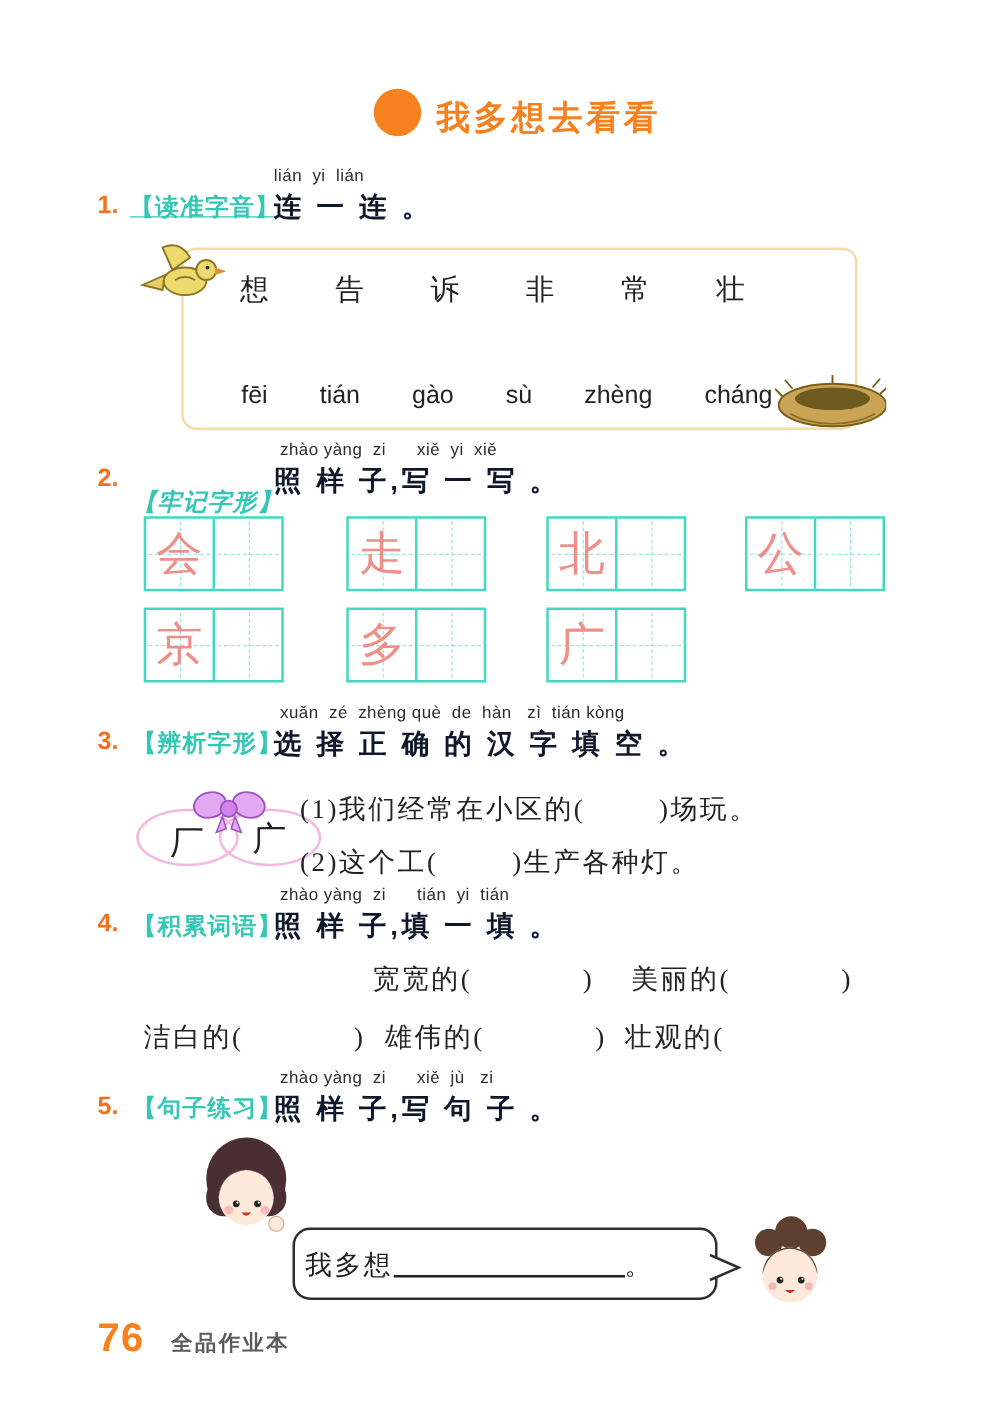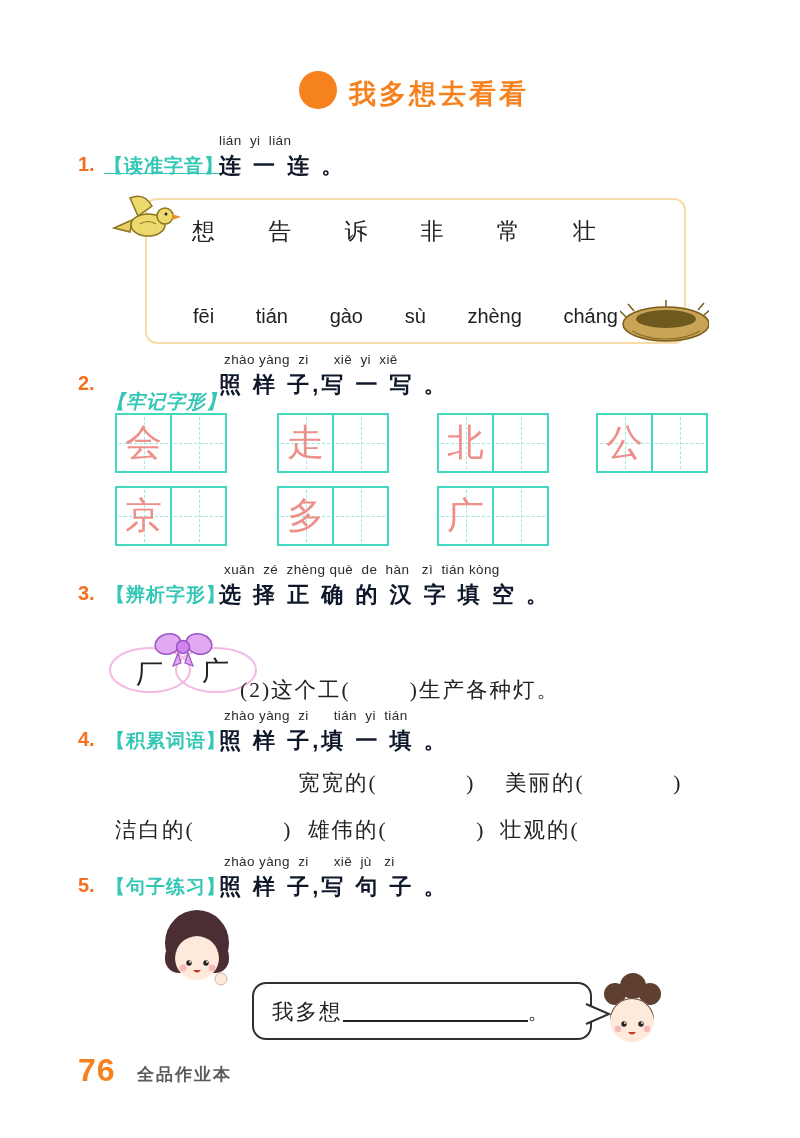--- a/index.html
+++ b/index.html
@@ -158,6 +158,7 @@
     <span class="choice-char" style="left:98px;top:33px;">广</span>
   </div>
 
+  <div class="abs kai" style="left:240px;top:632px;">(1)我们经常在小区的(        )场玩。</div>
   <div class="abs kai" style="left:240px;top:675px;">(2)这个工(        )生产各种灯。</div>
 
   <div class="abs pinyin" style="left:224px;top:708px;">zhào yàng  zi      tián  yi  tián</div>

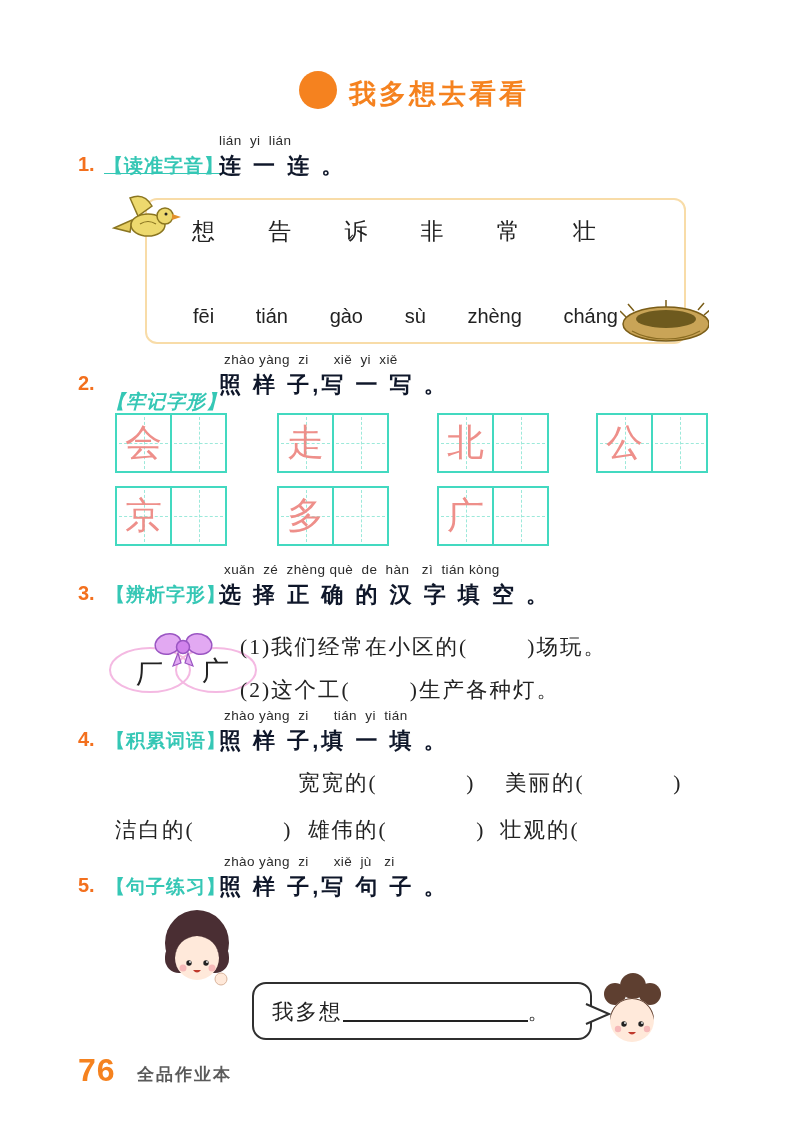--- a/index.html
+++ b/index.html
@@ -193,7 +193,7 @@
   </svg>
 
 
-  <div class="bubble" style="left:252px;top:982px;width:340px;height:58px;padding-left:18px;">
+  <div class="bubble" style="left:234px;top:982px;width:340px;height:58px;padding-left:8px;">
     <span class="kai">我多想</span>
     <span class="blank-line"></span>
     <span class="kai">。</span>

